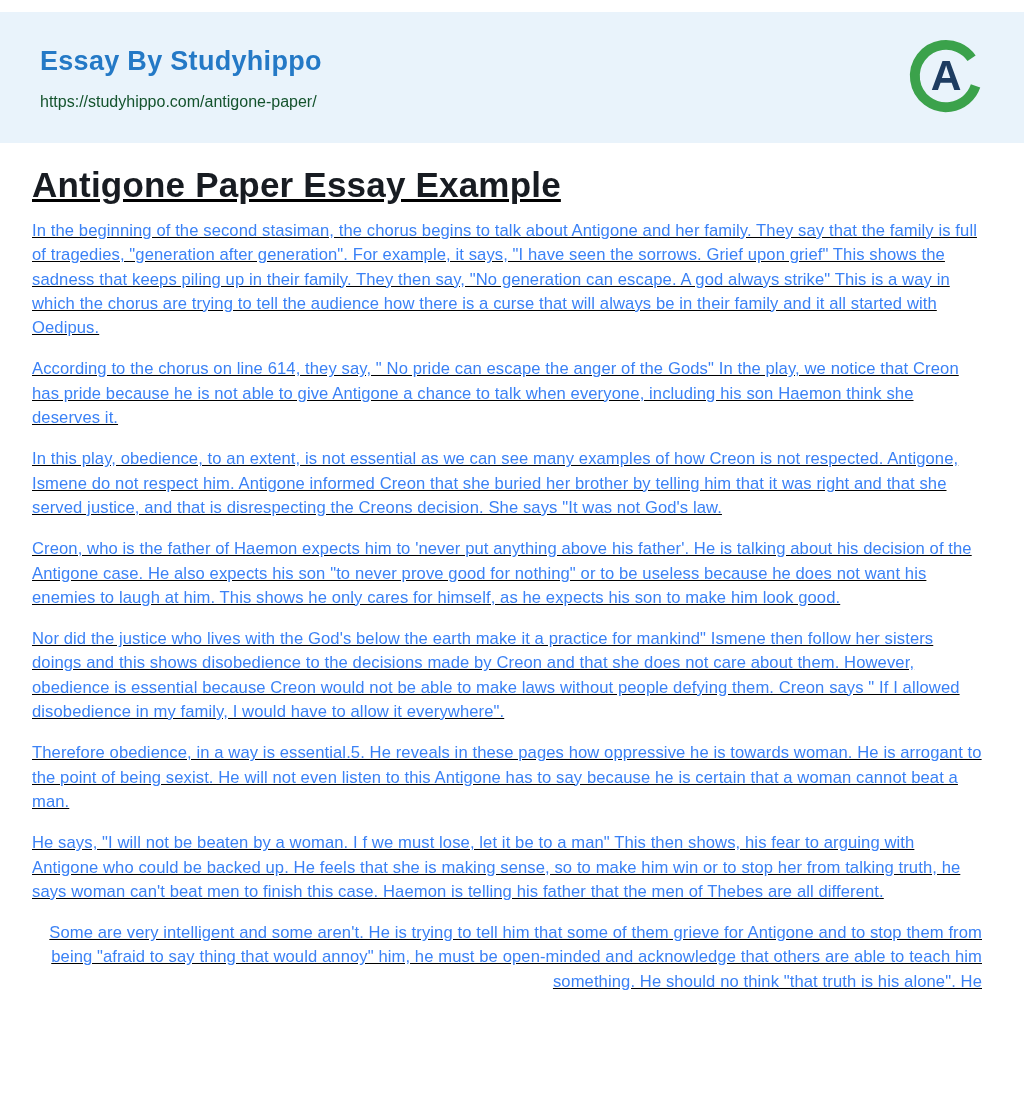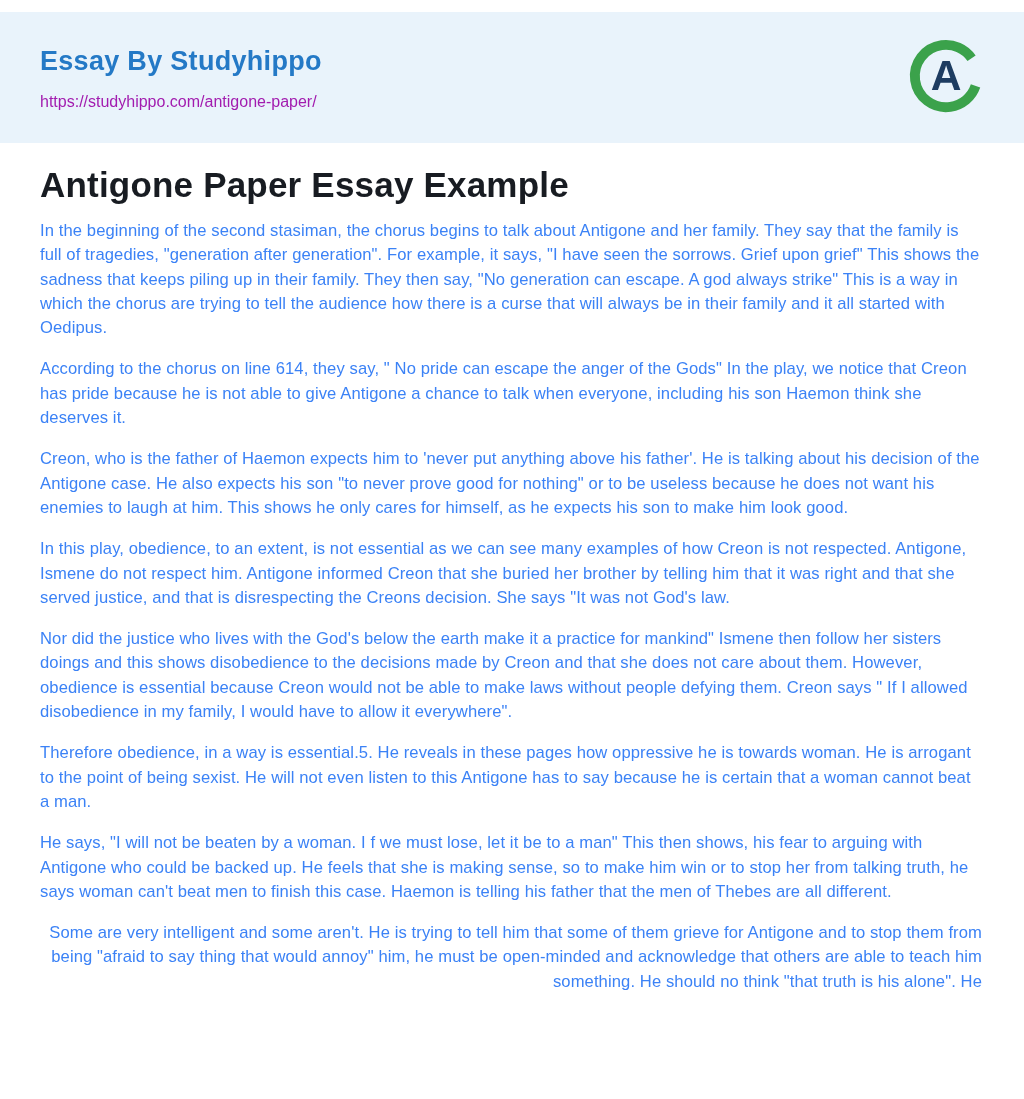--- a/index.html
+++ b/index.html
@@ -35,7 +35,7 @@
   .source-url {
     display: inline-block;
     margin-top: 16px;
-    color: #a21caf;
+    color: #14532d;
     font-size: 16px;
     text-decoration: none;
     cursor: pointer;

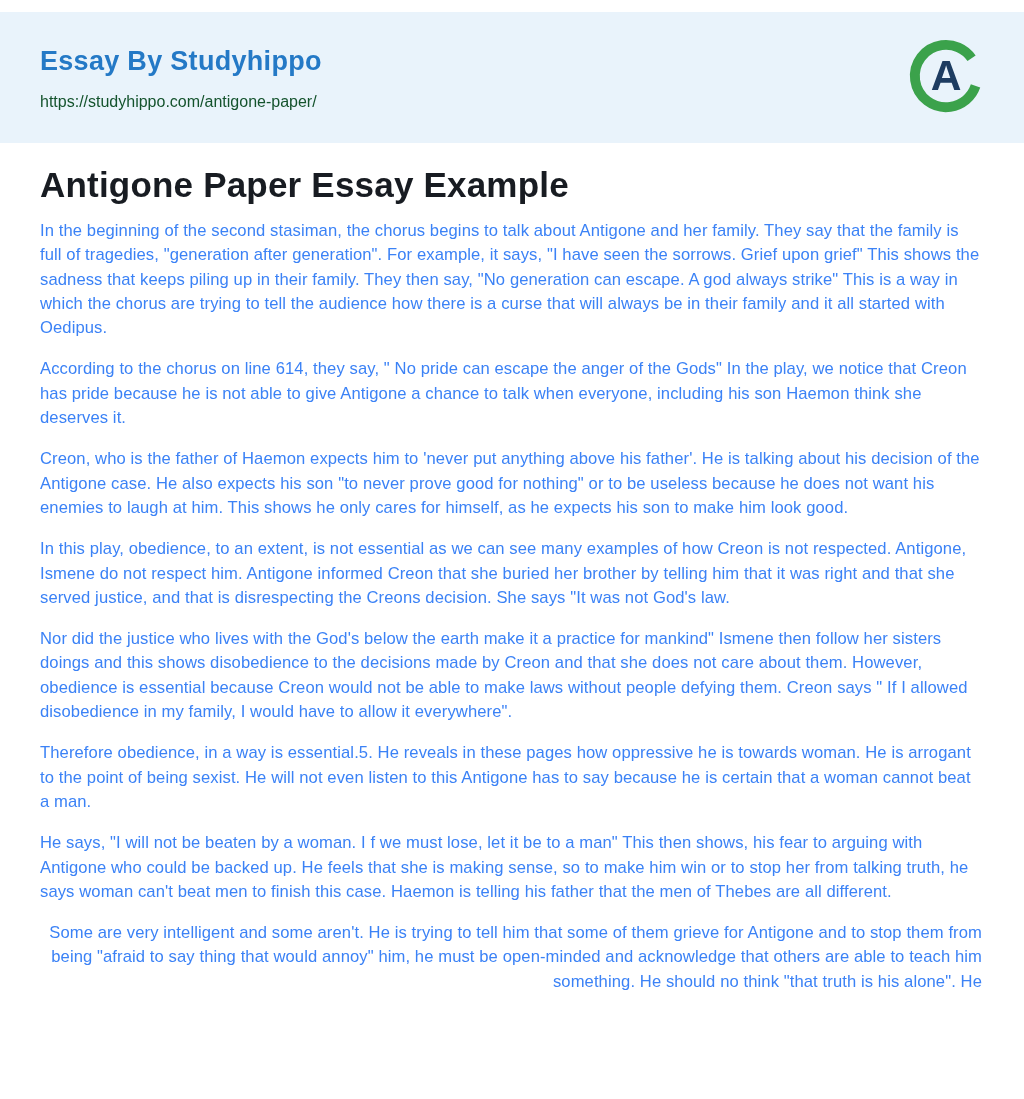--- a/index.html
+++ b/index.html
@@ -52,7 +52,8 @@
 
   
   .article {
-    padding: 22px 42px 40px 40px;
+    padding: 22px 42px 40px 32px;
+    text-decoration: underline;
   }
 
   .essay-title {

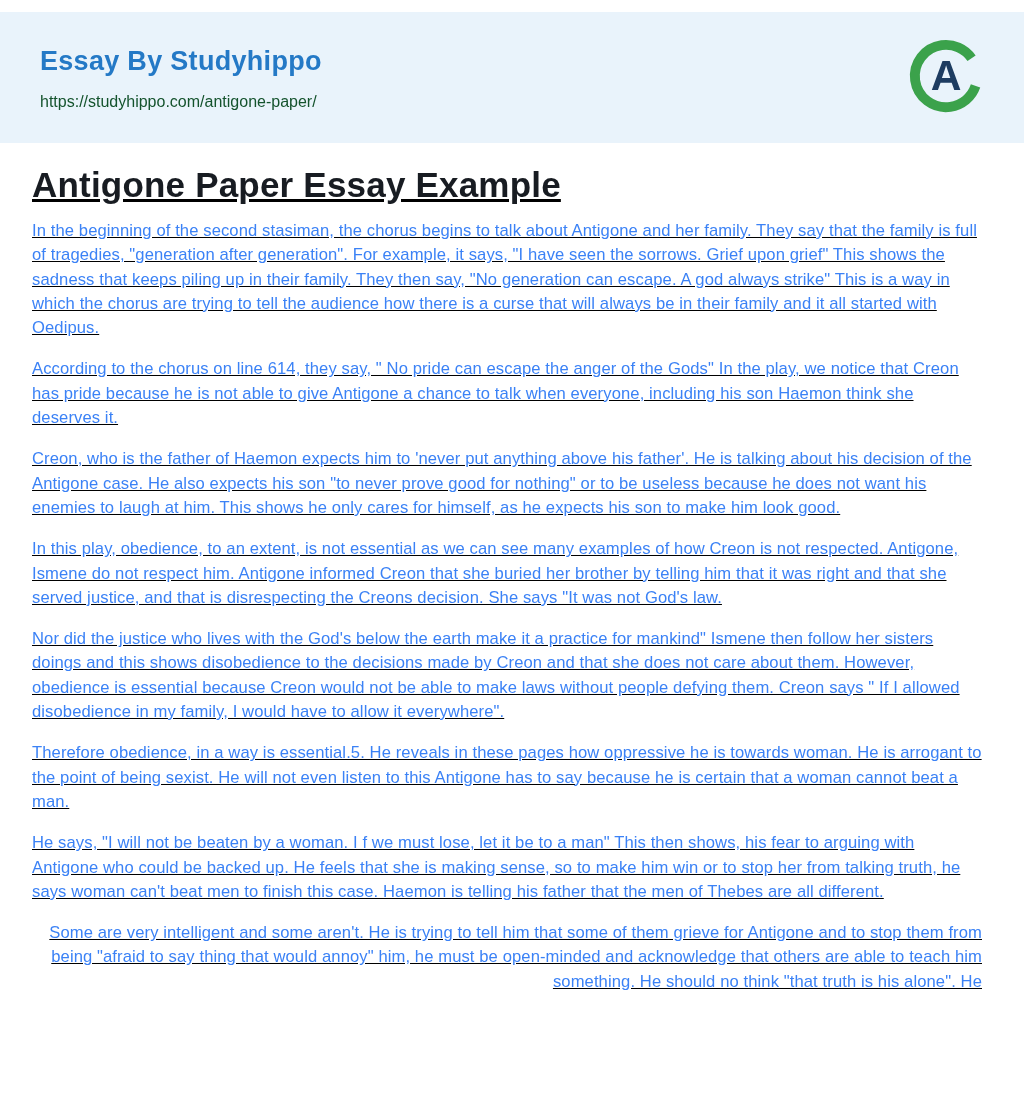--- a/index.html
+++ b/index.html
@@ -96,8 +96,8 @@
     <div class="essay-body">
         <p>In the beginning of the second stasiman, the chorus begins to talk about Antigone and her family. They say that the family is full of tragedies, "generation after generation". For example, it says, "I have seen the sorrows. Grief upon grief" This shows the sadness that keeps piling up in their family. They then say, "No generation can escape. A god always strike" This is a way in which the chorus are trying to tell the audience how there is a curse that will always be in their family and it all started with Oedipus.</p>
         <p>According to the chorus on line 614, they say, " No pride can escape the anger of the Gods" In the play, we notice that Creon has pride because he is not able to give Antigone a chance to talk when everyone, including his son Haemon think she deserves it.</p>
+        <p>In this play, obedience, to an extent, is not essential as we can see many examples of how Creon is not respected. Antigone, Ismene do not respect him. Antigone informed Creon that she buried her brother by telling him that it was right and that she served justice, and that is disrespecting the Creons decision. She says "It was not God's law.</p>
         <p>Creon, who is the father of Haemon expects him to 'never put anything above his father'. He is talking about his decision of the Antigone case. He also expects his son "to never prove good for nothing" or to be useless because he does not want his enemies to laugh at him. This shows he only cares for himself, as he expects his son to make him look good.</p>
-        <p>In this play, obedience, to an extent, is not essential as we can see many examples of how Creon is not respected. Antigone, Ismene do not respect him. Antigone informed Creon that she buried her brother by telling him that it was right and that she served justice, and that is disrespecting the Creons decision. She says "It was not God's law.</p>
         <p>Nor did the justice who lives with the God's below the earth make it a practice for mankind" Ismene then follow her sisters doings and this shows disobedience to the decisions made by Creon and that she does not care about them. However, obedience is essential because Creon would not be able to make laws without people defying them. Creon says " If I allowed disobedience in my family, I would have to allow it everywhere".</p>
         <p>Therefore obedience, in a way is essential.5. He reveals in these pages how oppressive he is towards woman. He is arrogant to the point of being sexist. He will not even listen to this Antigone has to say because he is certain that a woman cannot beat a man.</p>
         <p>He says, "I will not be beaten by a woman. I f we must lose, let it be to a man" This then shows, his fear to arguing with Antigone who could be backed up. He feels that she is making sense, so to make him win or to stop her from talking truth, he says woman can't beat men to finish this case. Haemon is telling his father that the men of Thebes are all different.</p>

